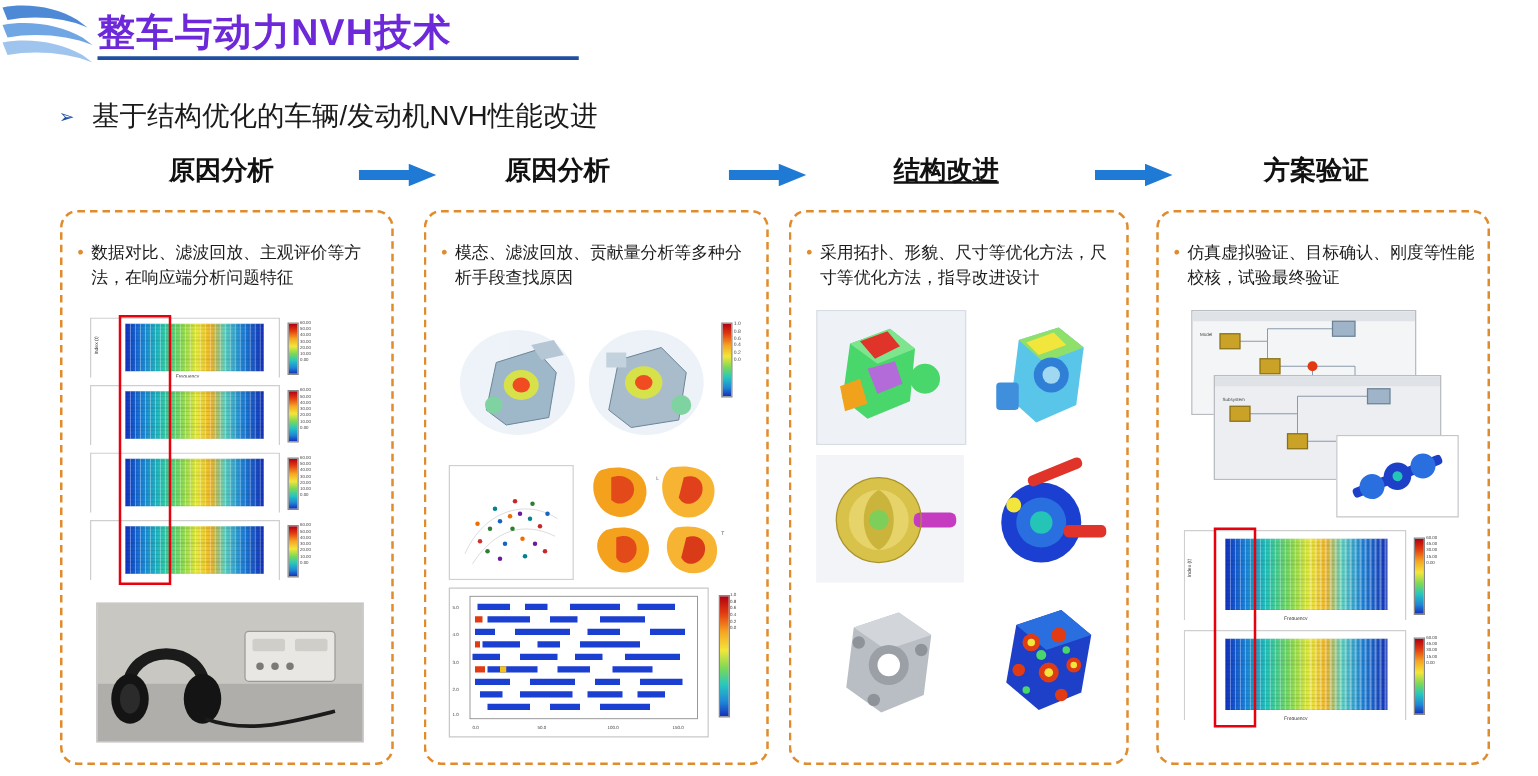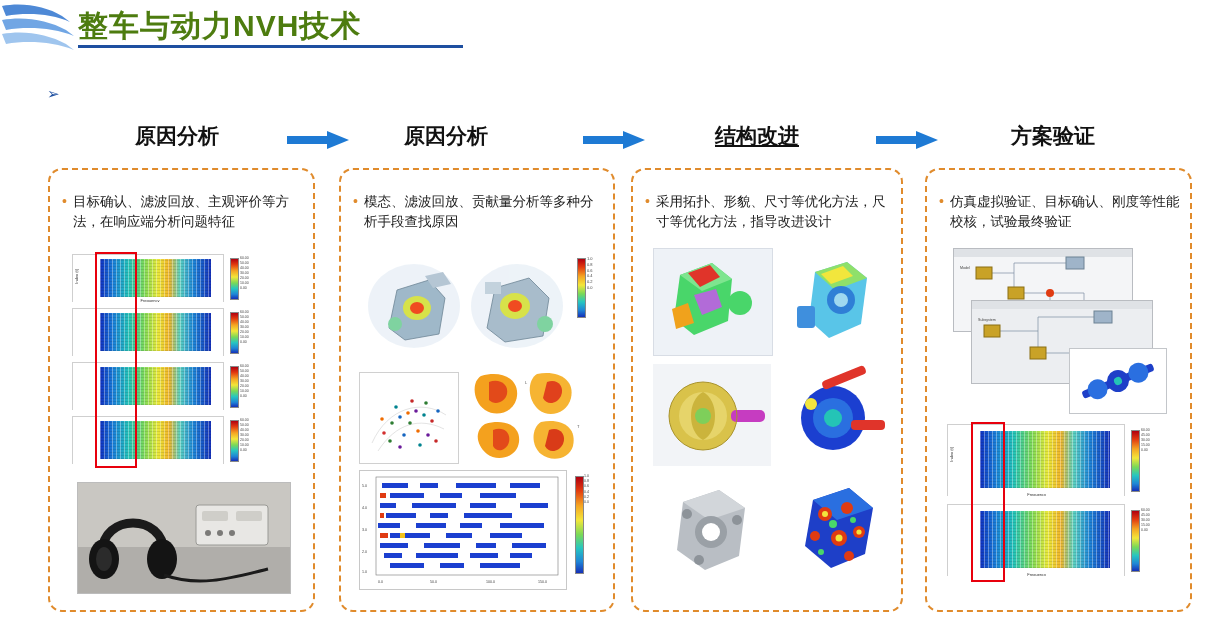--- a/index.html
+++ b/index.html
@@ -34,7 +34,7 @@
     top: 6px;
     font-size: 30px;
     font-weight: bold;
-    color: #4d7c0f;
+    color: #6d28d9;
     letter-spacing: 1px;
     white-space: nowrap;
   }

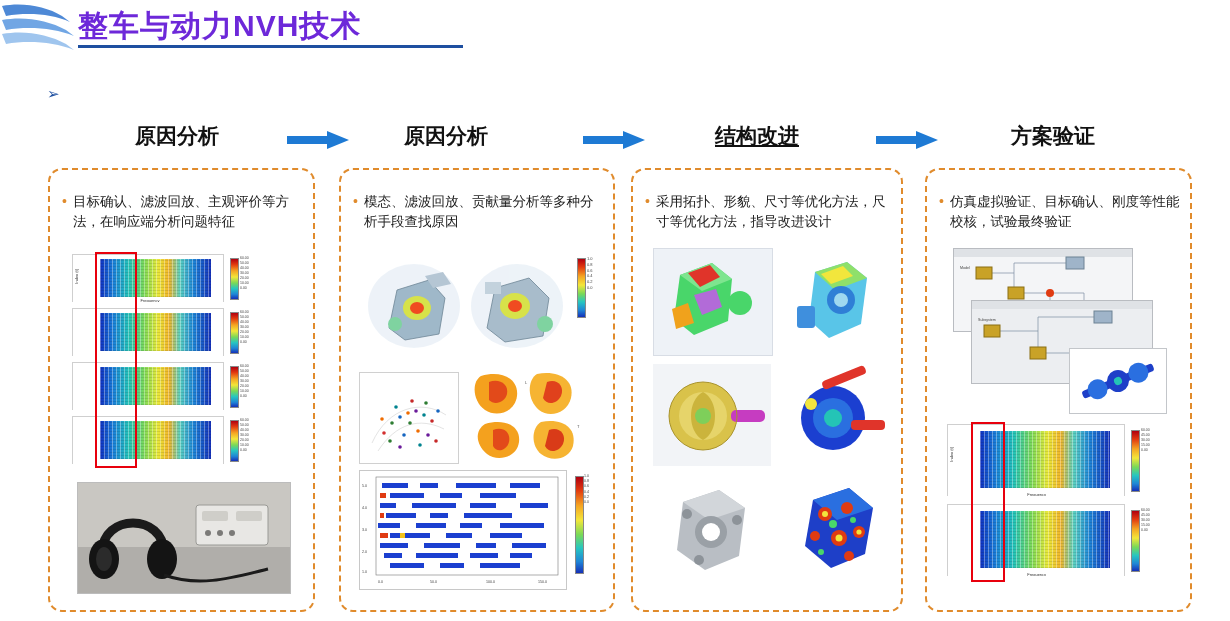--- a/index.html
+++ b/index.html
@@ -216,6 +216,7 @@
 
 <div class="lead-bullet">
   <span class="arrow-mark">➢</span>
+  <span class="lead-text">基于结构优化的车辆/发动机NVH性能改进</span>
 </div>
 
 <div class="stage-head s1">原因分析</div>

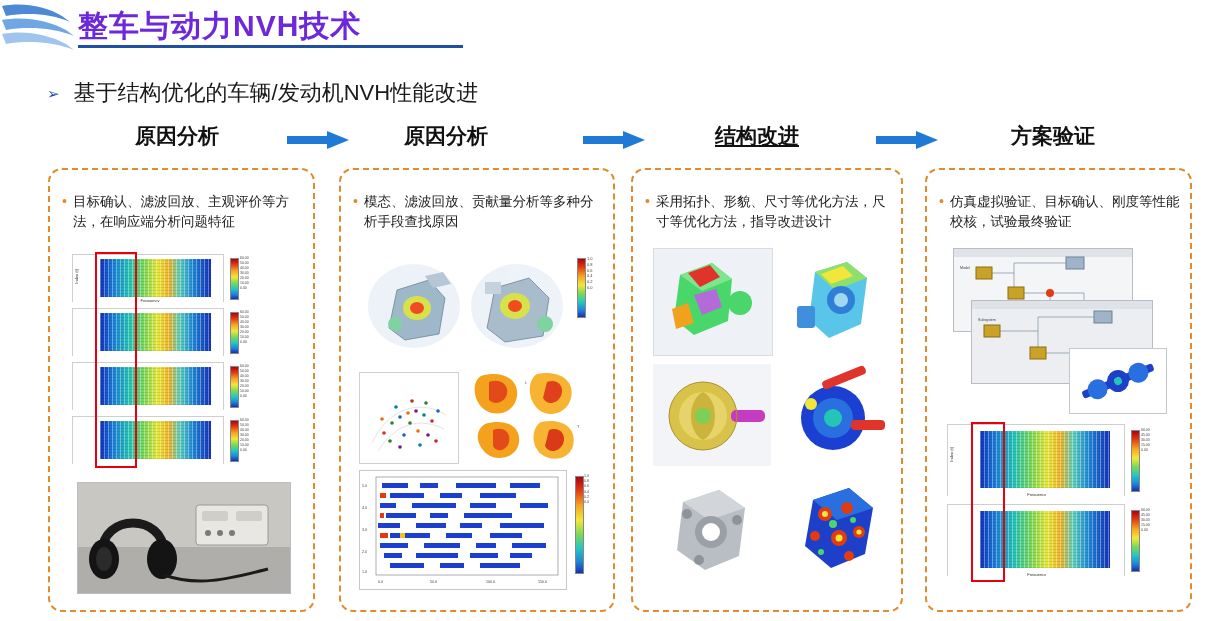--- a/index.html
+++ b/index.html
@@ -237,7 +237,7 @@
 <div class="panel p1">
   <div class="panel-text">
     <span class="dot">•</span>
-    <span>目标确认、滤波回放、主观评价等方法，在响应端分析问题特征</span>
+    <span>数据对比、滤波回放、主观评价等方法，在响应端分析问题特征</span>
   </div>
 
   <div class="fig" style="left:22px; top:84px; width:218px; height:48px;">

